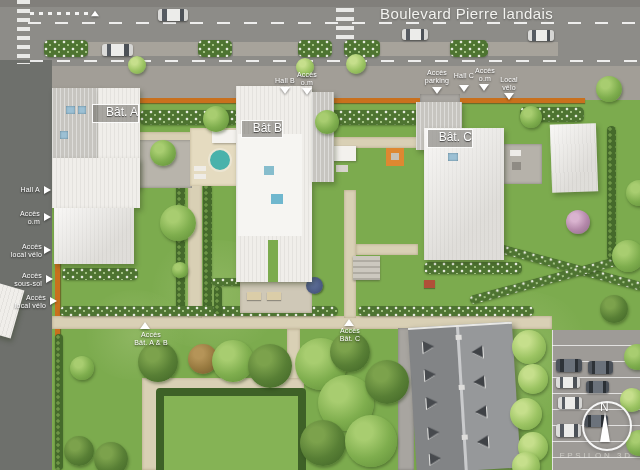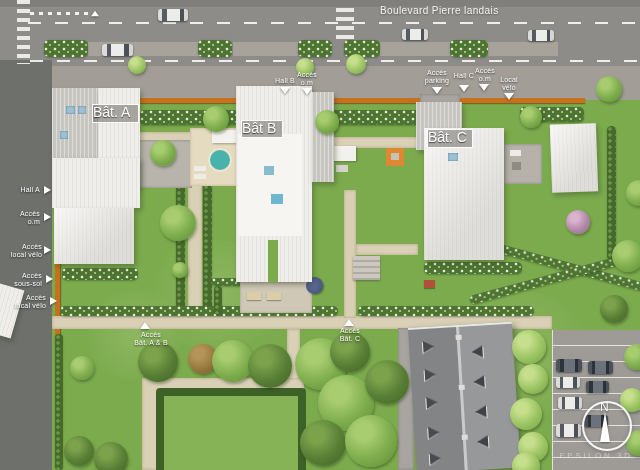--- a/index.html
+++ b/index.html
@@ -54,7 +54,7 @@
           border-bottom:7px solid #fff;filter:drop-shadow(0 1px 1px rgba(0,0,0,.45));}
   .tri-right{width:0;height:0;border-top:4px solid transparent;border-bottom:4px solid transparent;
              border-left:7px solid #fff;filter:drop-shadow(0 1px 1px rgba(0,0,0,.45));}
-  .street-name{color:#f3f3f0;font-size:10px;letter-spacing:.4px;text-shadow:0 1px 2px rgba(0,0,0,.35);}
+  .street-name{color:#f3f3f0;font-size:15px;letter-spacing:.4px;text-shadow:0 1px 2px rgba(0,0,0,.35);}
   .watermark{color:rgba(238,238,232,.55);font-size:8px;letter-spacing:2.6px;}
   
   .dark-b{background:#96989a;border-top:2px solid #e8e8e6;box-shadow:3px 3px 6px rgba(30,40,20,.4);}

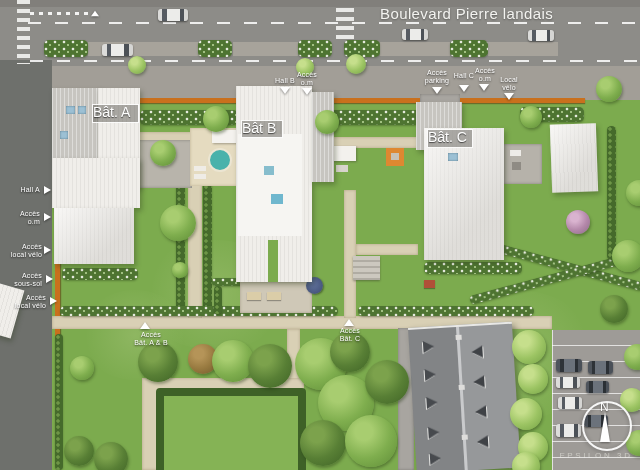--- a/index.html
+++ b/index.html
@@ -46,8 +46,8 @@
   .lbl{color:#fff;font-size:7px;line-height:8px;text-align:center;white-space:pre-line;
        text-shadow:0 1px 2px rgba(0,0,0,.7);letter-spacing:.2px;}
   .lbl.right{text-align:right;}
-  .chip{border:1px solid rgba(255,255,255,.95);background:rgba(95,93,88,.5);color:#fff;font-size:14px;
-        text-align:left;text-shadow:0 1px 1px rgba(0,0,0,.6);}
+  .chip{border:1px solid rgba(255,255,255,.95);background:rgba(95,93,88,.5);color:#fff;font-size:12px;
+        text-align:right;text-shadow:0 1px 1px rgba(0,0,0,.6);}
   .tri-down{width:0;height:0;border-left:5px solid transparent;border-right:5px solid transparent;
             border-top:7px solid #fff;filter:drop-shadow(0 1px 1px rgba(0,0,0,.45));}
   .tri-up{width:0;height:0;border-left:5px solid transparent;border-right:5px solid transparent;

